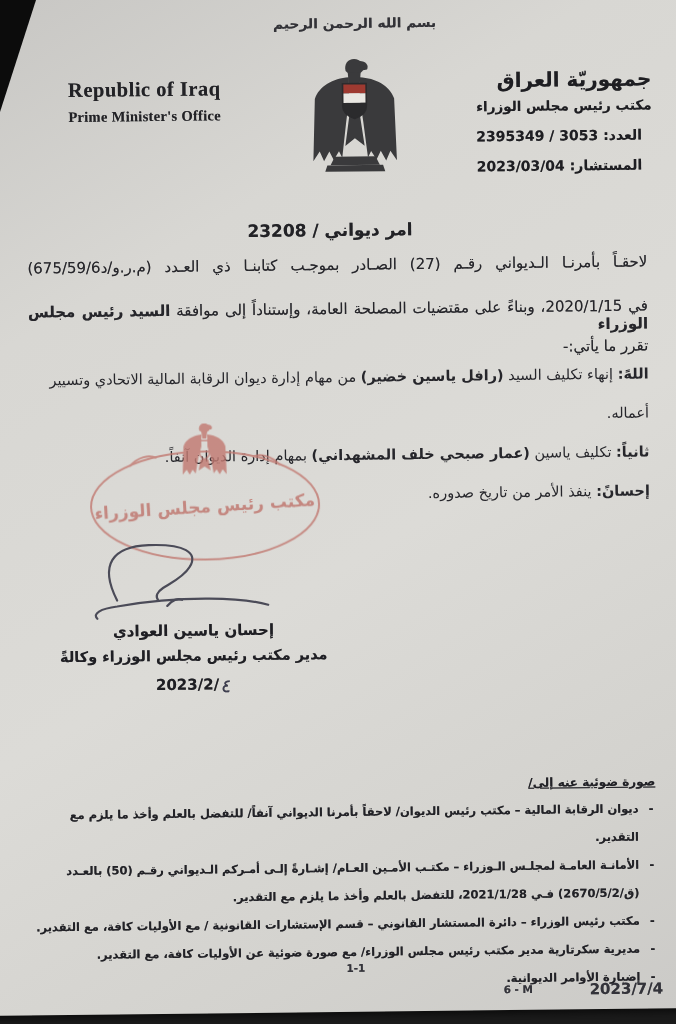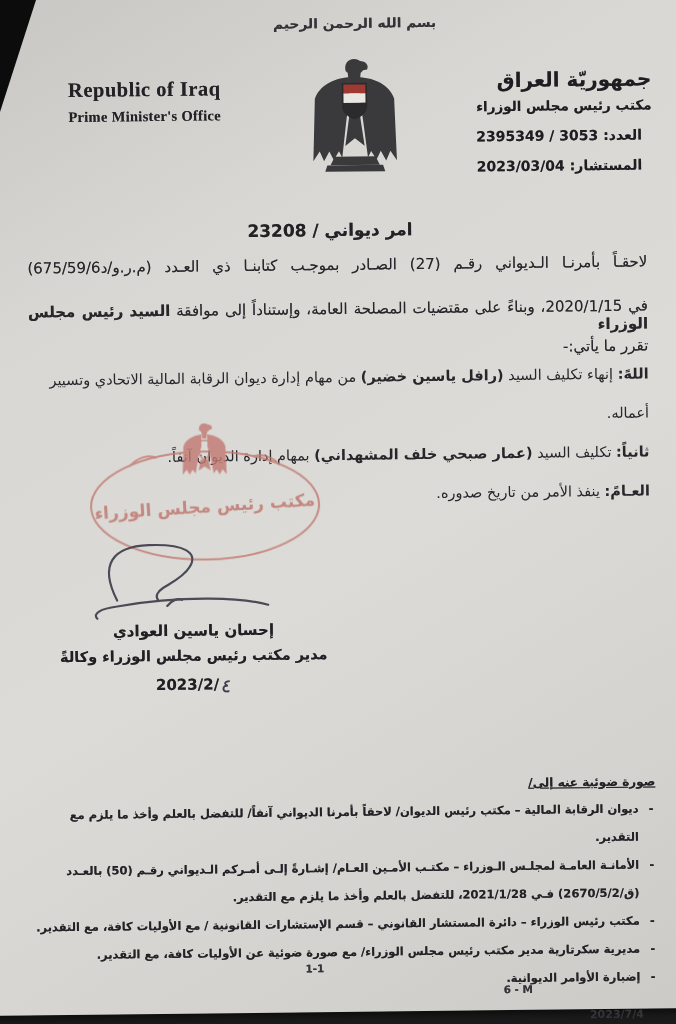--- a/index.html
+++ b/index.html
@@ -124,7 +124,7 @@
 
     <div class="decree-items">
       <div><b>اللهً:</b><span> إنهاء تكليف السيد </span><b>(رافل ياسين خضير)</b><span> من مهام إدارة ديوان الرقابة المالية الاتحادي وتسيير أعماله.</span></div>
-      <div><b>ثانياً:</b><span> تكليف السيد </span><b>(عمار صبحي خلف المشهداني)</b><span> بمهام إدارة الديوان آنفاً.</span></div>
+      <div><b>ثانياً:</b><span> تكليف ياسين </span><b>(عمار صبحي خلف المشهداني)</b><span> بمهام إدارة الديوان آنفاً.</span></div>
       <div><b>العـامً:</b><span> ينفذ الأمر من تاريخ صدوره.</span></div>
     </div>
 

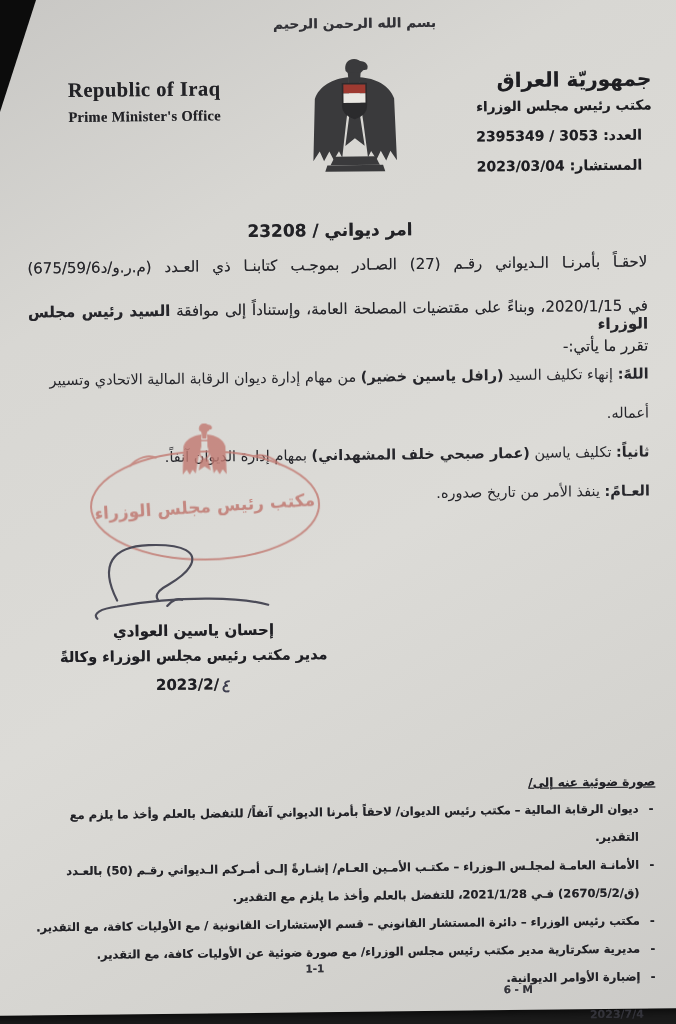--- a/index.html
+++ b/index.html
@@ -125,7 +125,7 @@
     <div class="decree-items">
       <div><b>اللهً:</b><span> إنهاء تكليف السيد </span><b>(رافل ياسين خضير)</b><span> من مهام إدارة ديوان الرقابة المالية الاتحادي وتسيير أعماله.</span></div>
       <div><b>ثانياً:</b><span> تكليف ياسين </span><b>(عمار صبحي خلف المشهداني)</b><span> بمهام إدارة الديوان آنفاً.</span></div>
-      <div><b>العـامً:</b><span> ينفذ الأمر من تاريخ صدوره.</span></div>
+      <div><b>إحسانً:</b><span> ينفذ الأمر من تاريخ صدوره.</span></div>
     </div>
 
     <svg class="stamp" viewBox="0 0 250 152">

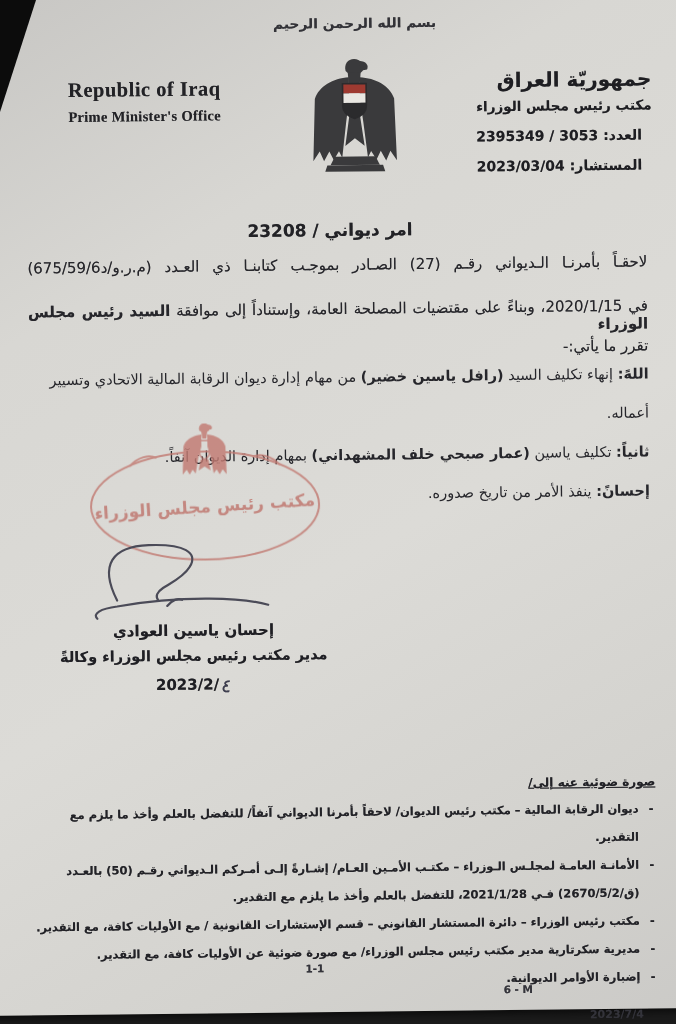--- a/index.html
+++ b/index.html
@@ -66,7 +66,7 @@
   .dist-list li{position:relative;padding-right:17px;}
   .dist-list li::before{content:"-";position:absolute;right:2px;top:0;}
 
-  .pg-mark{position:absolute;left:300px;top:962px;width:60px;text-align:left;
+  .pg-mark{position:absolute;left:300px;top:962px;width:60px;text-align:right;
     font-size:10.5px;font-weight:bold;color:#33333a;}
   .pg-code{position:absolute;left:498px;top:985px;font-size:10.5px;font-weight:bold;
     direction:ltr;color:#33333a;}

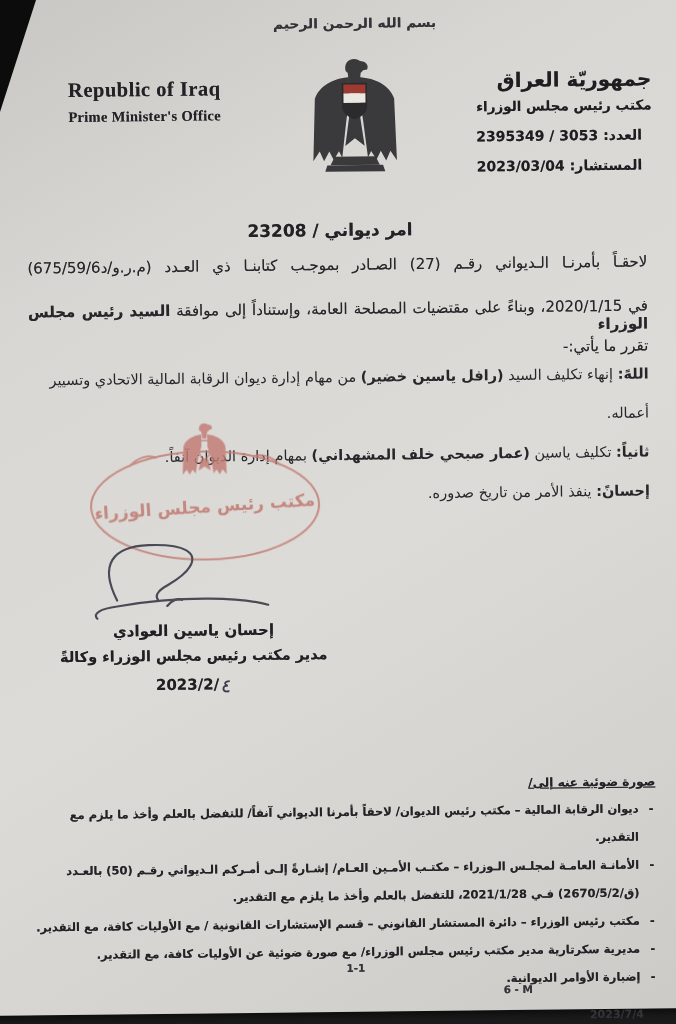--- a/index.html
+++ b/index.html
@@ -70,7 +70,7 @@
     font-size:10.5px;font-weight:bold;color:#33333a;}
   .pg-code{position:absolute;left:498px;top:985px;font-size:10.5px;font-weight:bold;
     direction:ltr;color:#33333a;}
-  .pg-date{position:absolute;left:584px;top:1011px;font-size:11px;font-weight:bold;
+  .pg-date{position:absolute;left:584px;top:983px;font-size:15px;font-weight:bold;
     direction:ltr;color:#33333a;text-align:right;}
 </style>
 </head>

